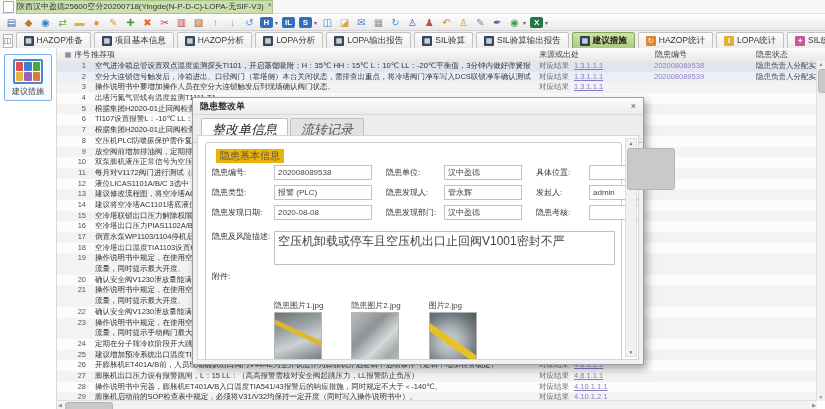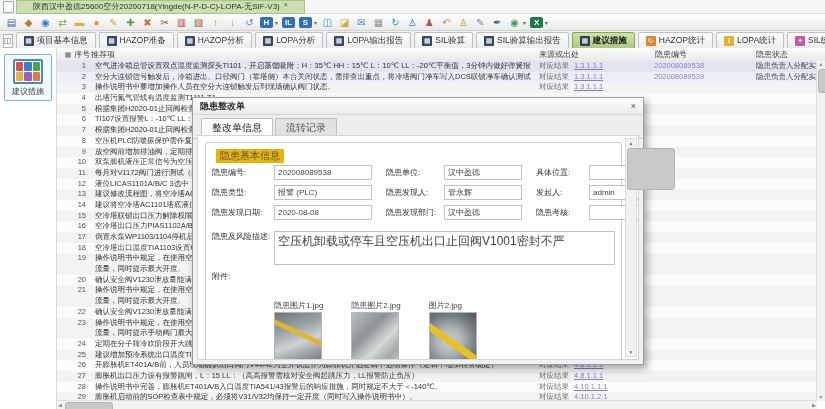--- a/index.html
+++ b/index.html
@@ -9,7 +9,7 @@
   .titlebar{height:13px;background:#f7f7f7;border-bottom:1px solid #e0e0e0;display:flex;align-items:center;padding-left:3px;}
   .doc-icon{width:9px;height:10px;background:#fff;border:1px solid #9ab0c8;margin-right:2px;}
   .doc-tab{display:inline-flex;align-items:flex-start;gap:4px;background:#cbe0ae;border:1px solid #a9c489;
-           font-size:8px;color:#333;padding:0 16px;height:12px;white-space:nowrap;}
+           font-size:8px;color:#333;padding:0 0;height:12px;white-space:nowrap;}
   .doc-tab .x{font-size:7px;color:#555;}
   
   .toolbar{height:16px;background:linear-gradient(#fefefe,#e9e9e9);border-bottom:1px solid #d2d2d2;

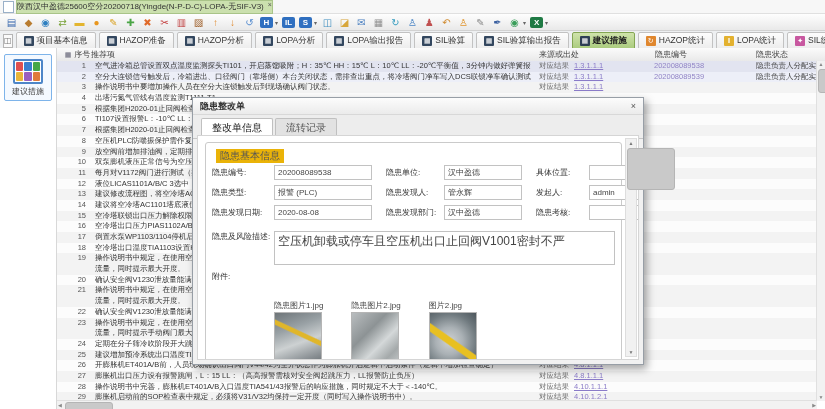--- a/index.html
+++ b/index.html
@@ -152,11 +152,11 @@
   <span class="tab-btn">◫</span>
 <div class="tab">
       <span class="ticon" style="background: rgb(51, 71, 95);">▦</span>
+      <span>HAZOP准备</span>
+    </div>
+    <div class="tab">
+      <span class="ticon" style="background: rgb(51, 71, 95);">▦</span>
       <span>项目基本信息</span>
-    </div>
-    <div class="tab">
-      <span class="ticon" style="background: rgb(51, 71, 95);">▦</span>
-      <span>HAZOP准备</span>
     </div>
     <div class="tab">
       <span class="ticon" style="background: rgb(51, 71, 95);">▦</span>

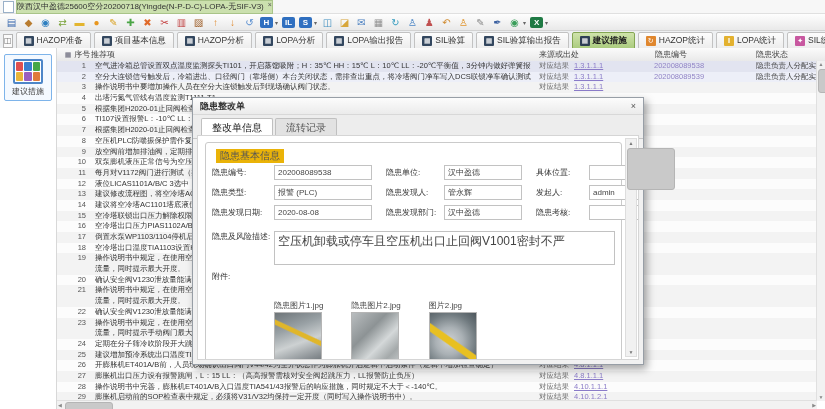--- a/index.html
+++ b/index.html
@@ -70,8 +70,8 @@
            font-size:9px;font-weight:bold;color:#333;background:linear-gradient(#fcfcfc,#ebebeb);border-bottom:1px solid #d8d8d8;}
   .modal-h .x{font-size:9px;font-weight:normal;color:#555;cursor:default;}
   .modal-tabs{display:flex;gap:2px;padding:3px 8px 0;background:#ededed;border-bottom:1px solid #c6c6c6;}
-  .mtab{font-size:10px;padding:2px 10px 3px;border:1px solid #c0c0c0;border-bottom:none;background:#e2e2e2;
-        color:#555;border-radius:2px 2px 0 0;}
+  .mtab{font-size:13px;padding:2px 10px 3px;border:1px solid #c0c0c0;border-bottom:none;background:#e2e2e2;
+        color:#555;border-radius:2px 2px 0 0;font-style:italic;}
   .mtab.active{background:#fff;color:#222;margin-bottom:-1px;}
   .modal-body{position:absolute;top:37px;left:4px;right:4px;bottom:4px;background:#fff;border:1px solid #d5d5d5;
               overflow:hidden;padding:4px 16px 0 7px;}

